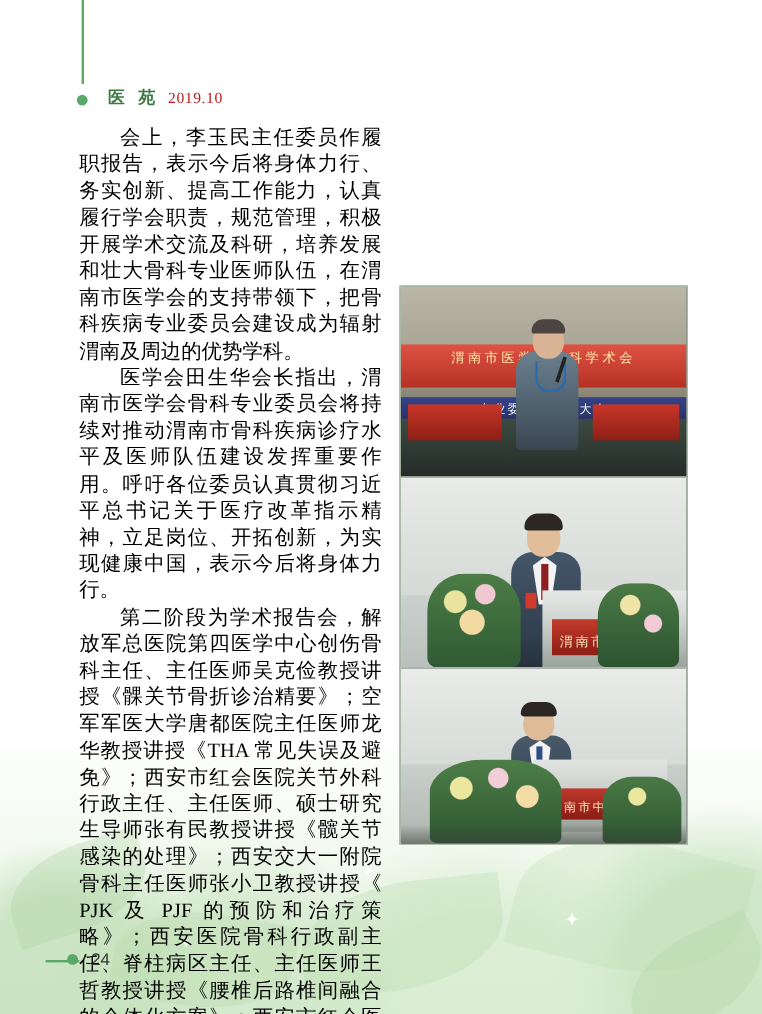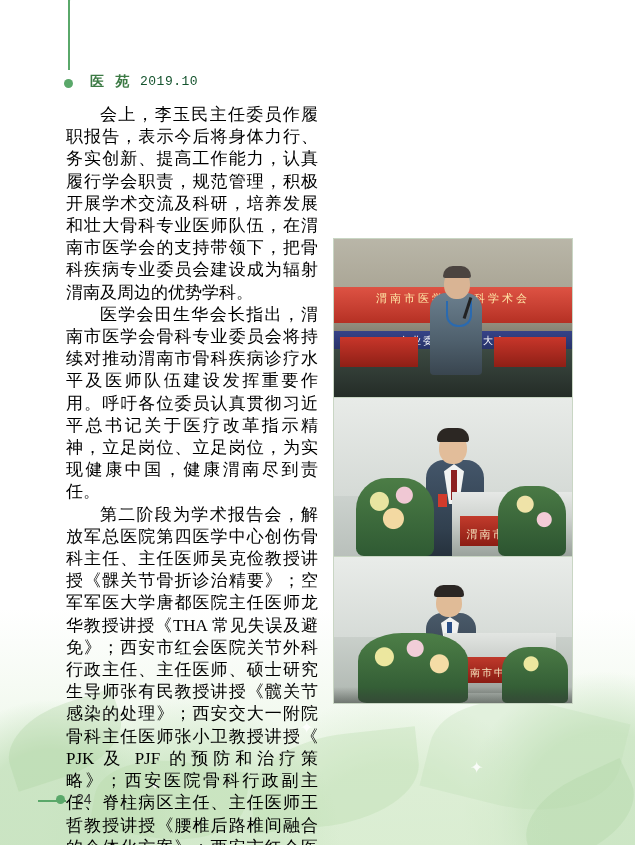--- a/index.html
+++ b/index.html
@@ -99,9 +99,9 @@
     left: 140px;
     top: 74px;
     font-size: 13px;
-    color: #14532d;
+    color: #b91c1c;
     letter-spacing: 0.5px;
-    font-family: Liberation Mono, monospace;
+    font-family: Liberation Serif, serif;
   }
 
   

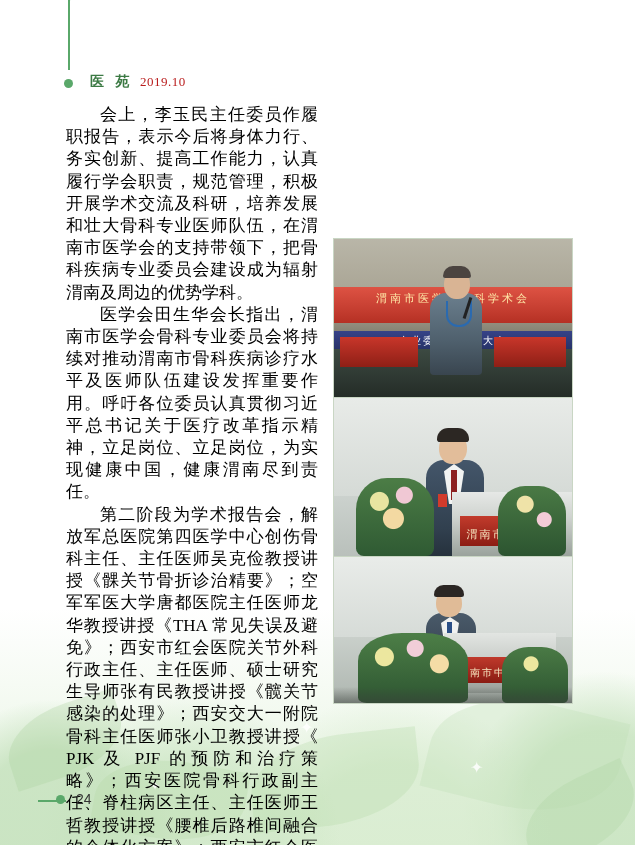--- a/index.html
+++ b/index.html
@@ -373,7 +373,7 @@
 
   <div class="col col-left">
     <p>会上，李玉民主任委员作履职报告，表示今后将身体力行、务实创新、提高工作能力，认真履行学会职责，规范管理，积极开展学术交流及科研，培养发展和壮大骨科专业医师队伍，在渭南市医学会的支持带领下，把骨科疾病专业委员会建设成为辐射渭南及周边的优势学科。</p>
-    <p>医学会田生华会长指出，渭南市医学会骨科专业委员会将持续对推动渭南市骨科疾病诊疗水平及医师队伍建设发挥重要作用。呼吁各位委员认真贯彻习近平总书记关于医疗改革指示精神，立足岗位、立足岗位，为实现健康中国，健康渭南尽到责任。</p>
+    <p>医学会田生华会长指出，渭南市医学会骨科专业委员会将持续对推动渭南市骨科疾病诊疗水平及医师队伍建设发挥重要作用。呼吁各位委员认真贯彻习近平总书记关于医疗改革指示精神，立足岗位、开拓创新，为实现健康中国，表示今后将身体力行。</p>
     <p>第二阶段为学术报告会，解放军总医院第四医学中心创伤骨科主任、主任医师吴克俭教授讲授《髁关节骨折诊治精要》；空军军医大学唐都医院主任医师龙华教授讲授《THA 常见失误及避免》；西安市红会医院关节外科行政主任、主任医师、硕士研究生导师张有民教授讲授《髋关节感染的处理》；西安交大一附院骨科主任医师张小卫教授讲授《 PJK 及 PJF 的预防和治疗策略》；西安医院骨科行政副主任、脊柱病区主任、主任医师王哲教授讲授《腰椎后路椎间融合的个体化方案》；西安市红会医院创伤骨科环骨盆病区主任、主任医师、硕士研究生导师庄岩教授讲授《骨盆骨折治疗策略》；空军军医大学唐都医院骨科副主任兼骨二科主任、主任医师、硕士生导师郑联会教授讲授《肩关节周围骨折》，并且在现场与观众进行了精彩互动。</p>
   </div>
 

